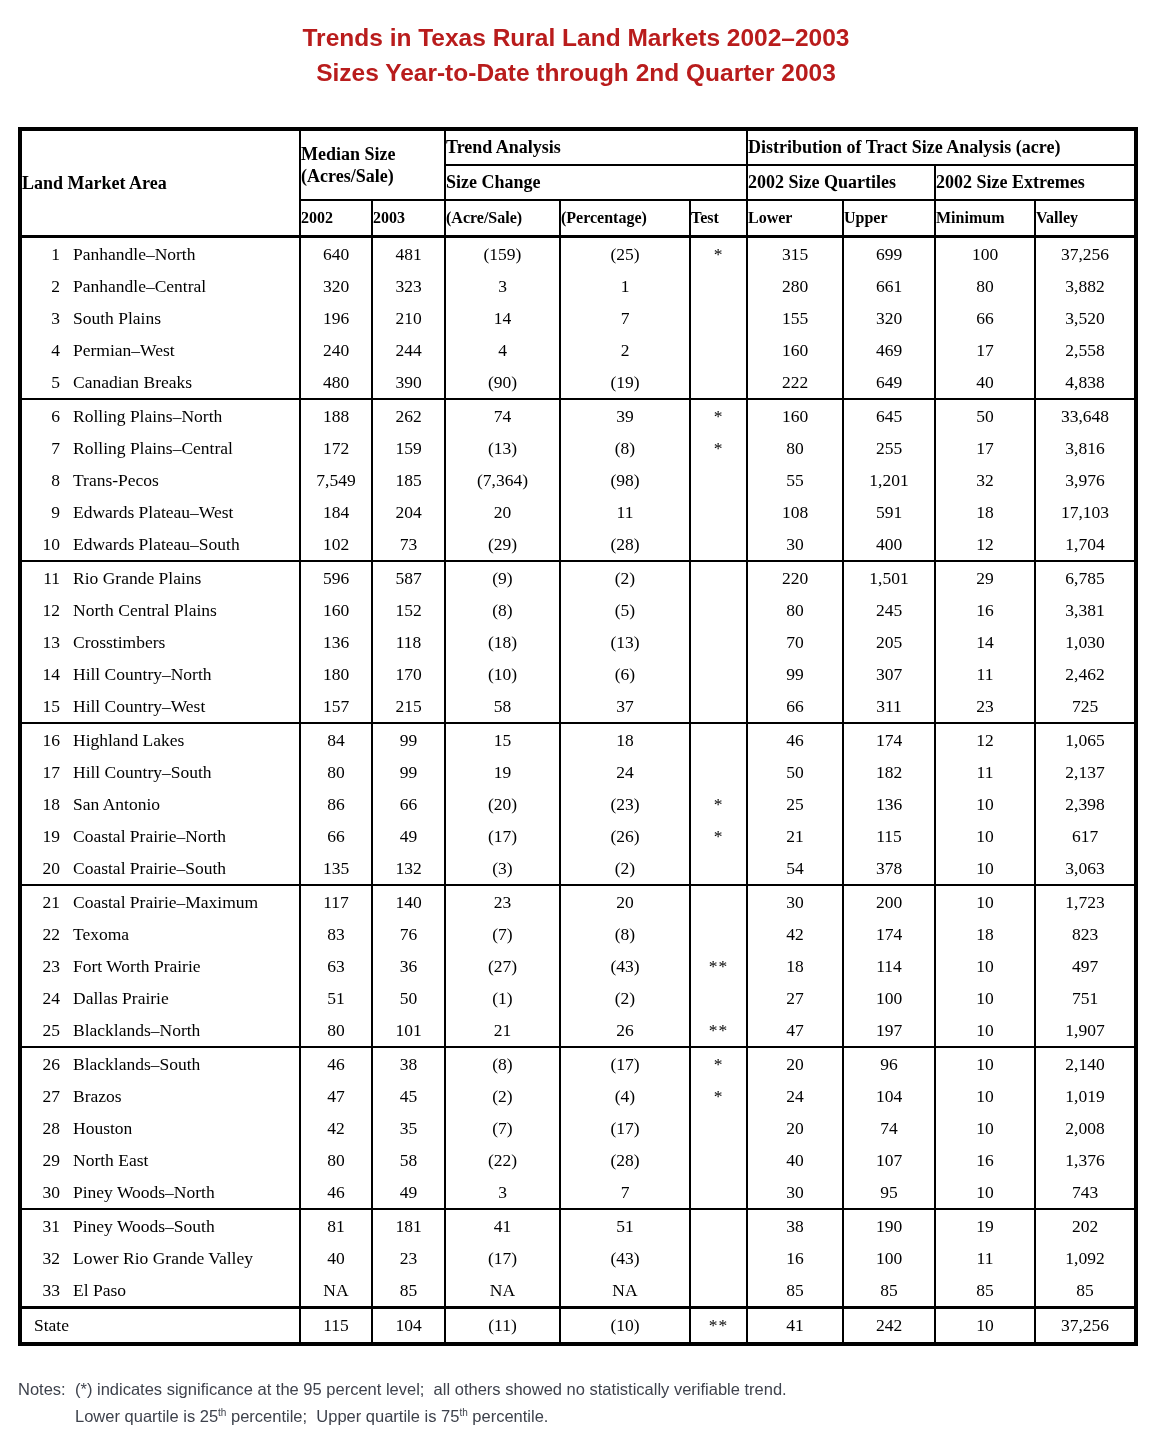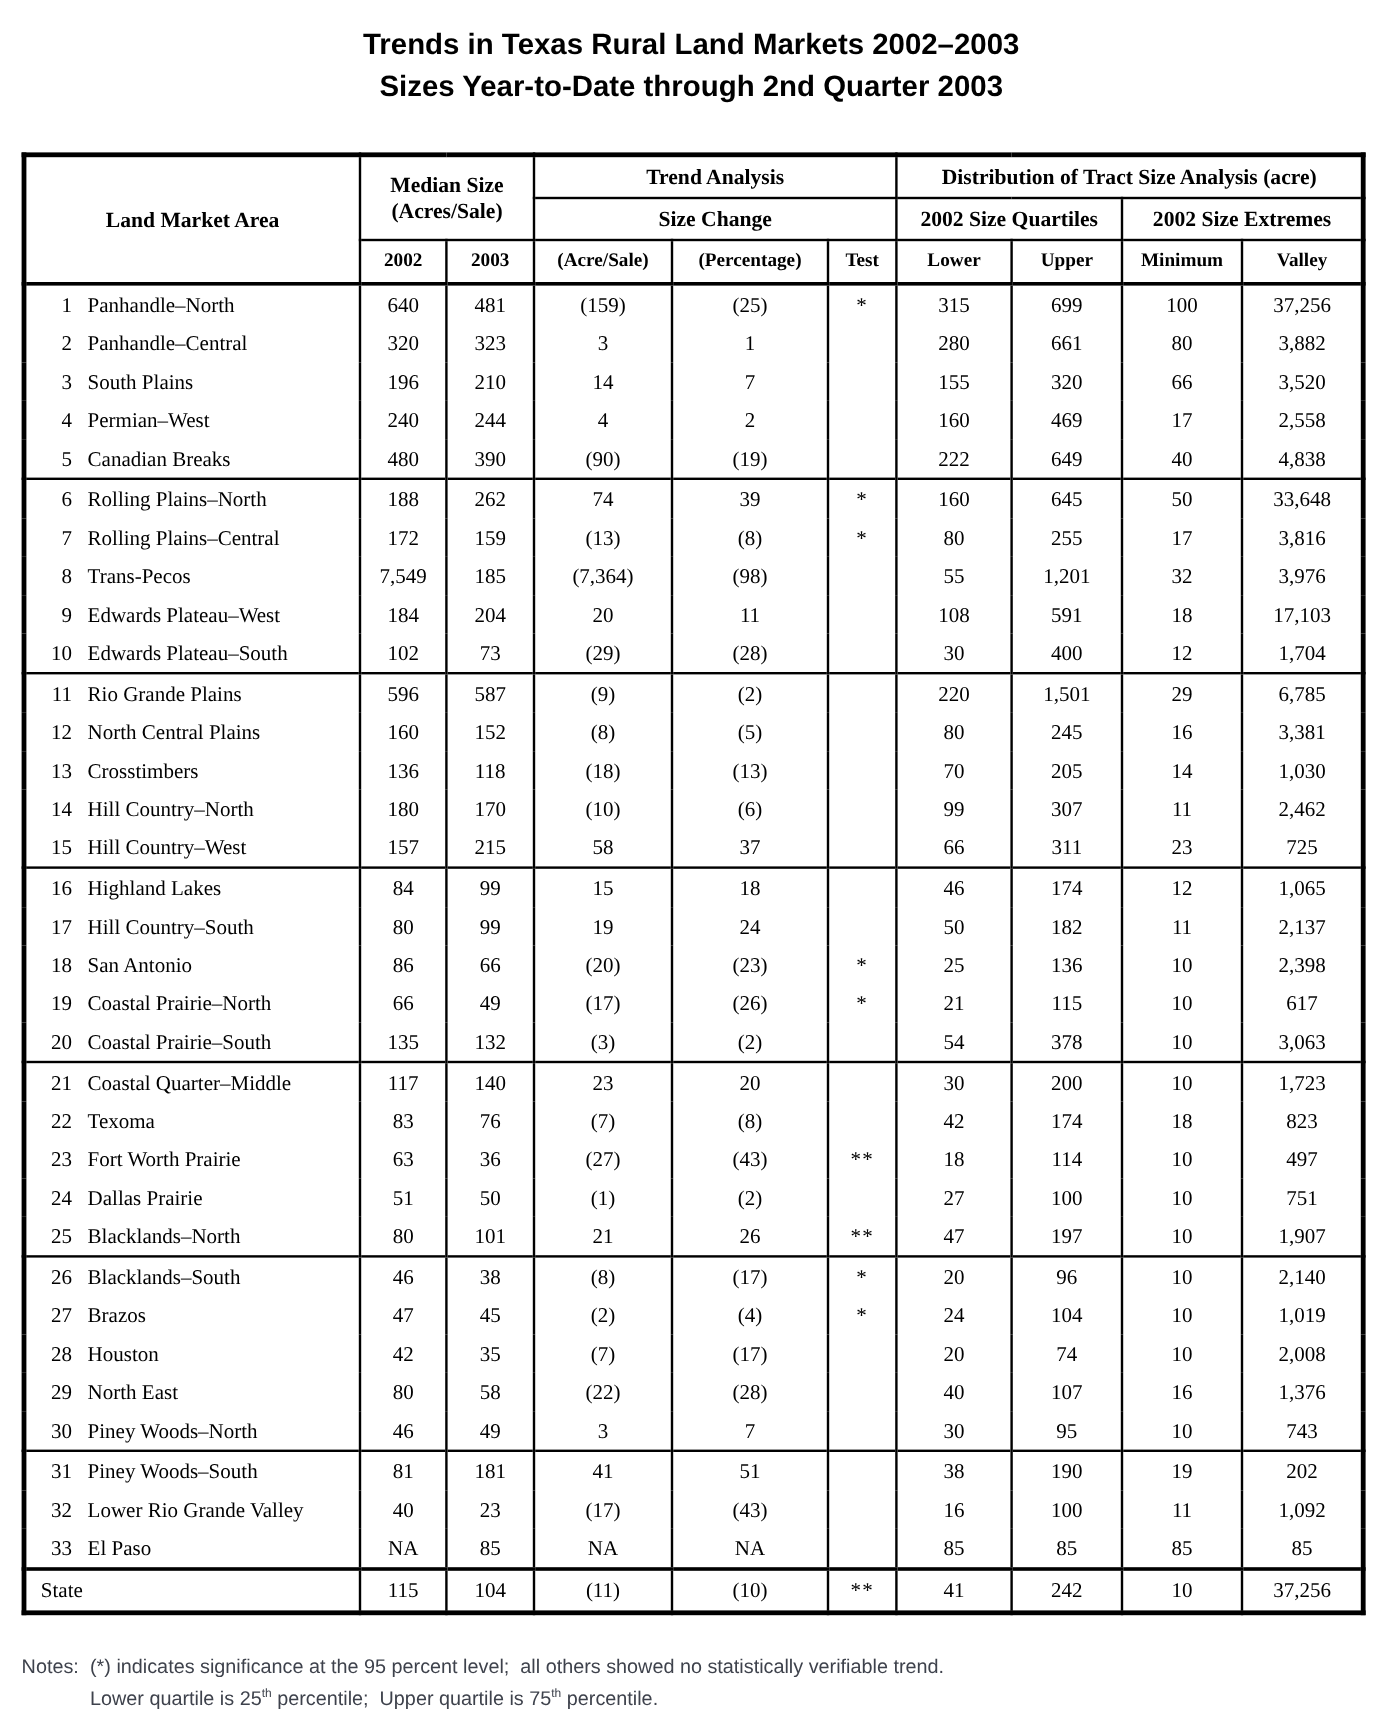--- a/index.html
+++ b/index.html
@@ -27,7 +27,7 @@
     font-weight: bold;
     font-size: 24.5px;
     line-height: 35px;
-    color: #000000;
+    color: #b91c1c;
   }
   table.data-table {
     border-collapse: collapse;

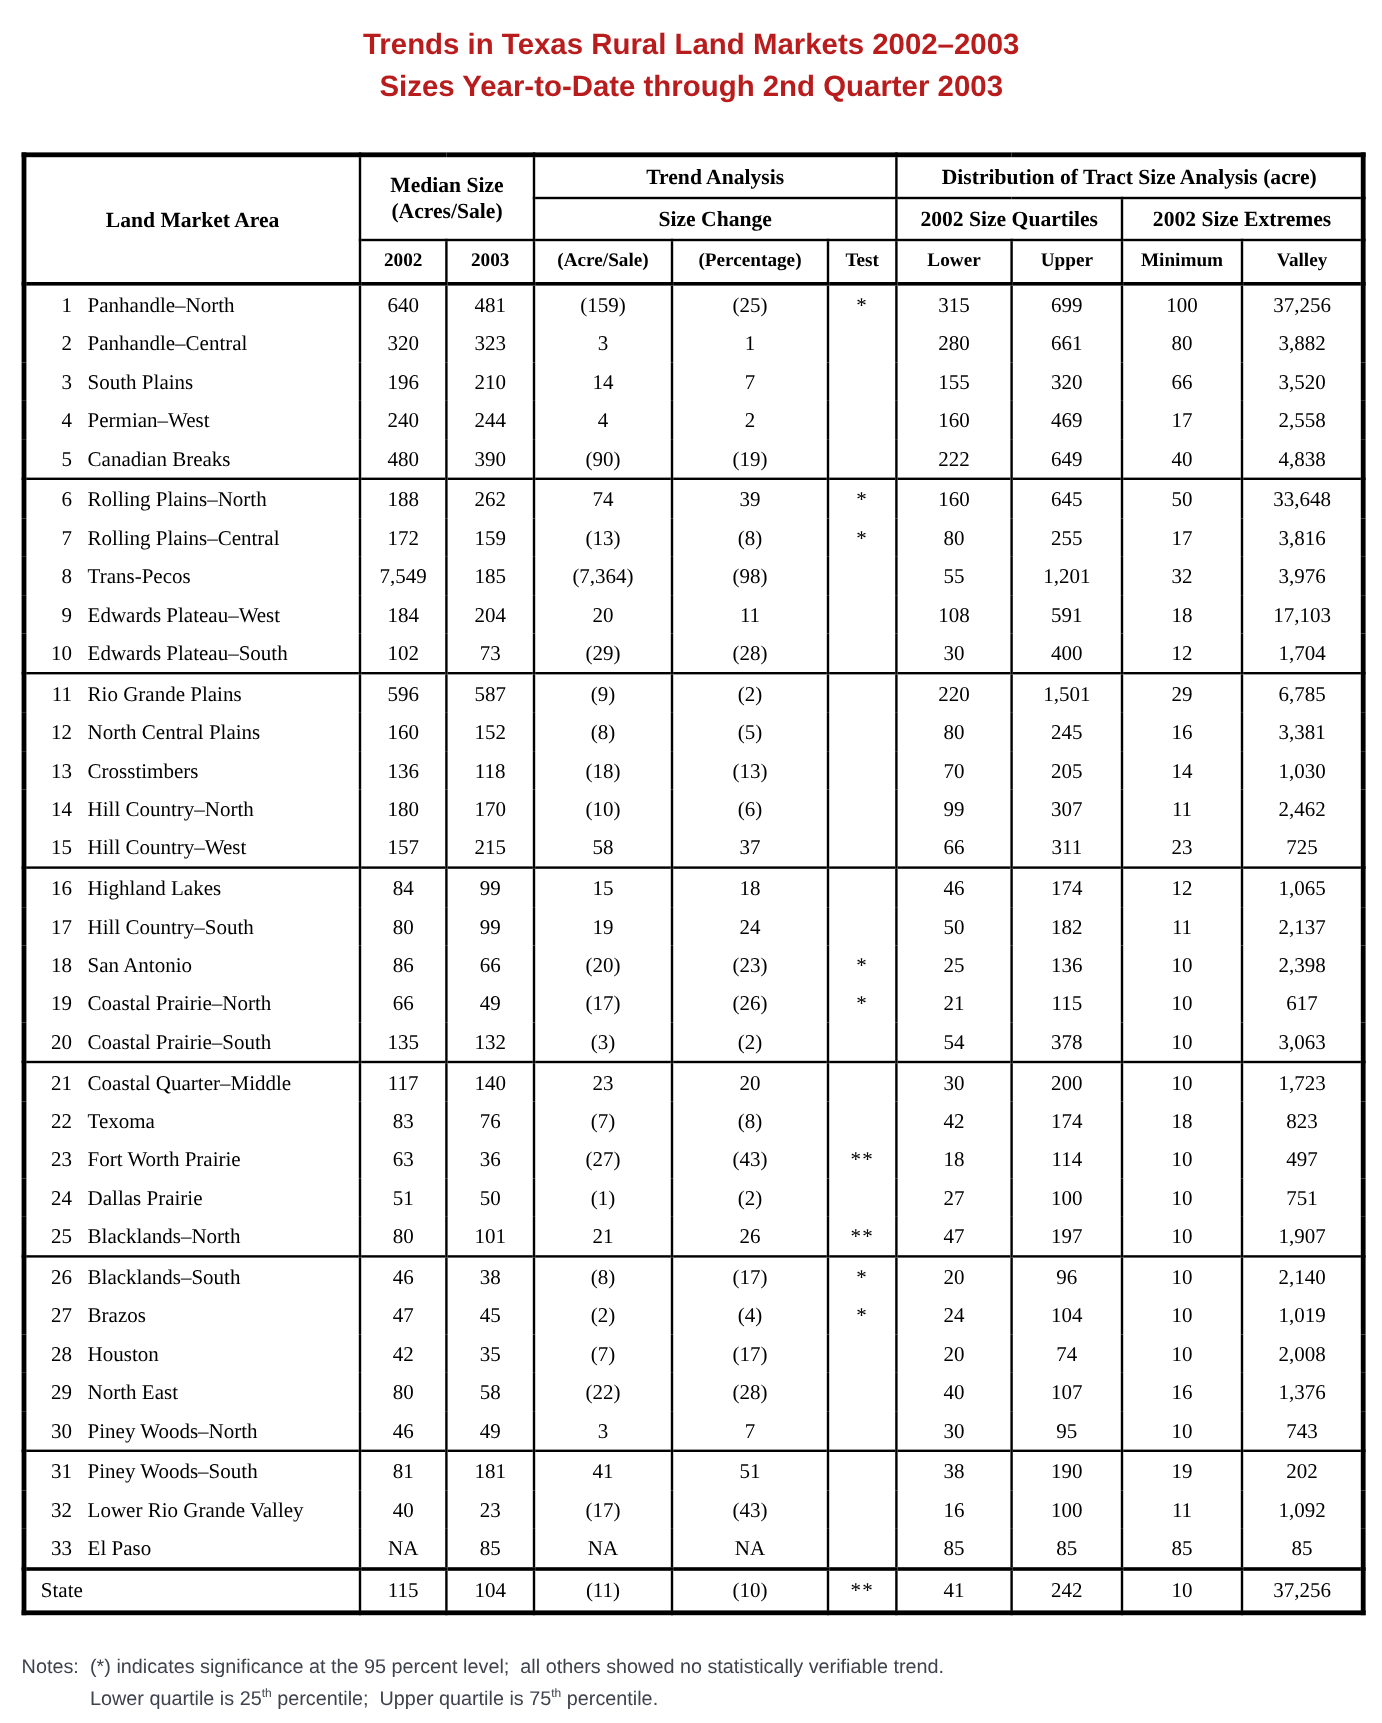--- a/index.html
+++ b/index.html
@@ -48,7 +48,7 @@
   }
   thead th {
     font-weight: bold;
-    text-align: center;
+    text-align: left;
     font-size: 18px;
     font-family: "Liberation Serif", serif;
   }

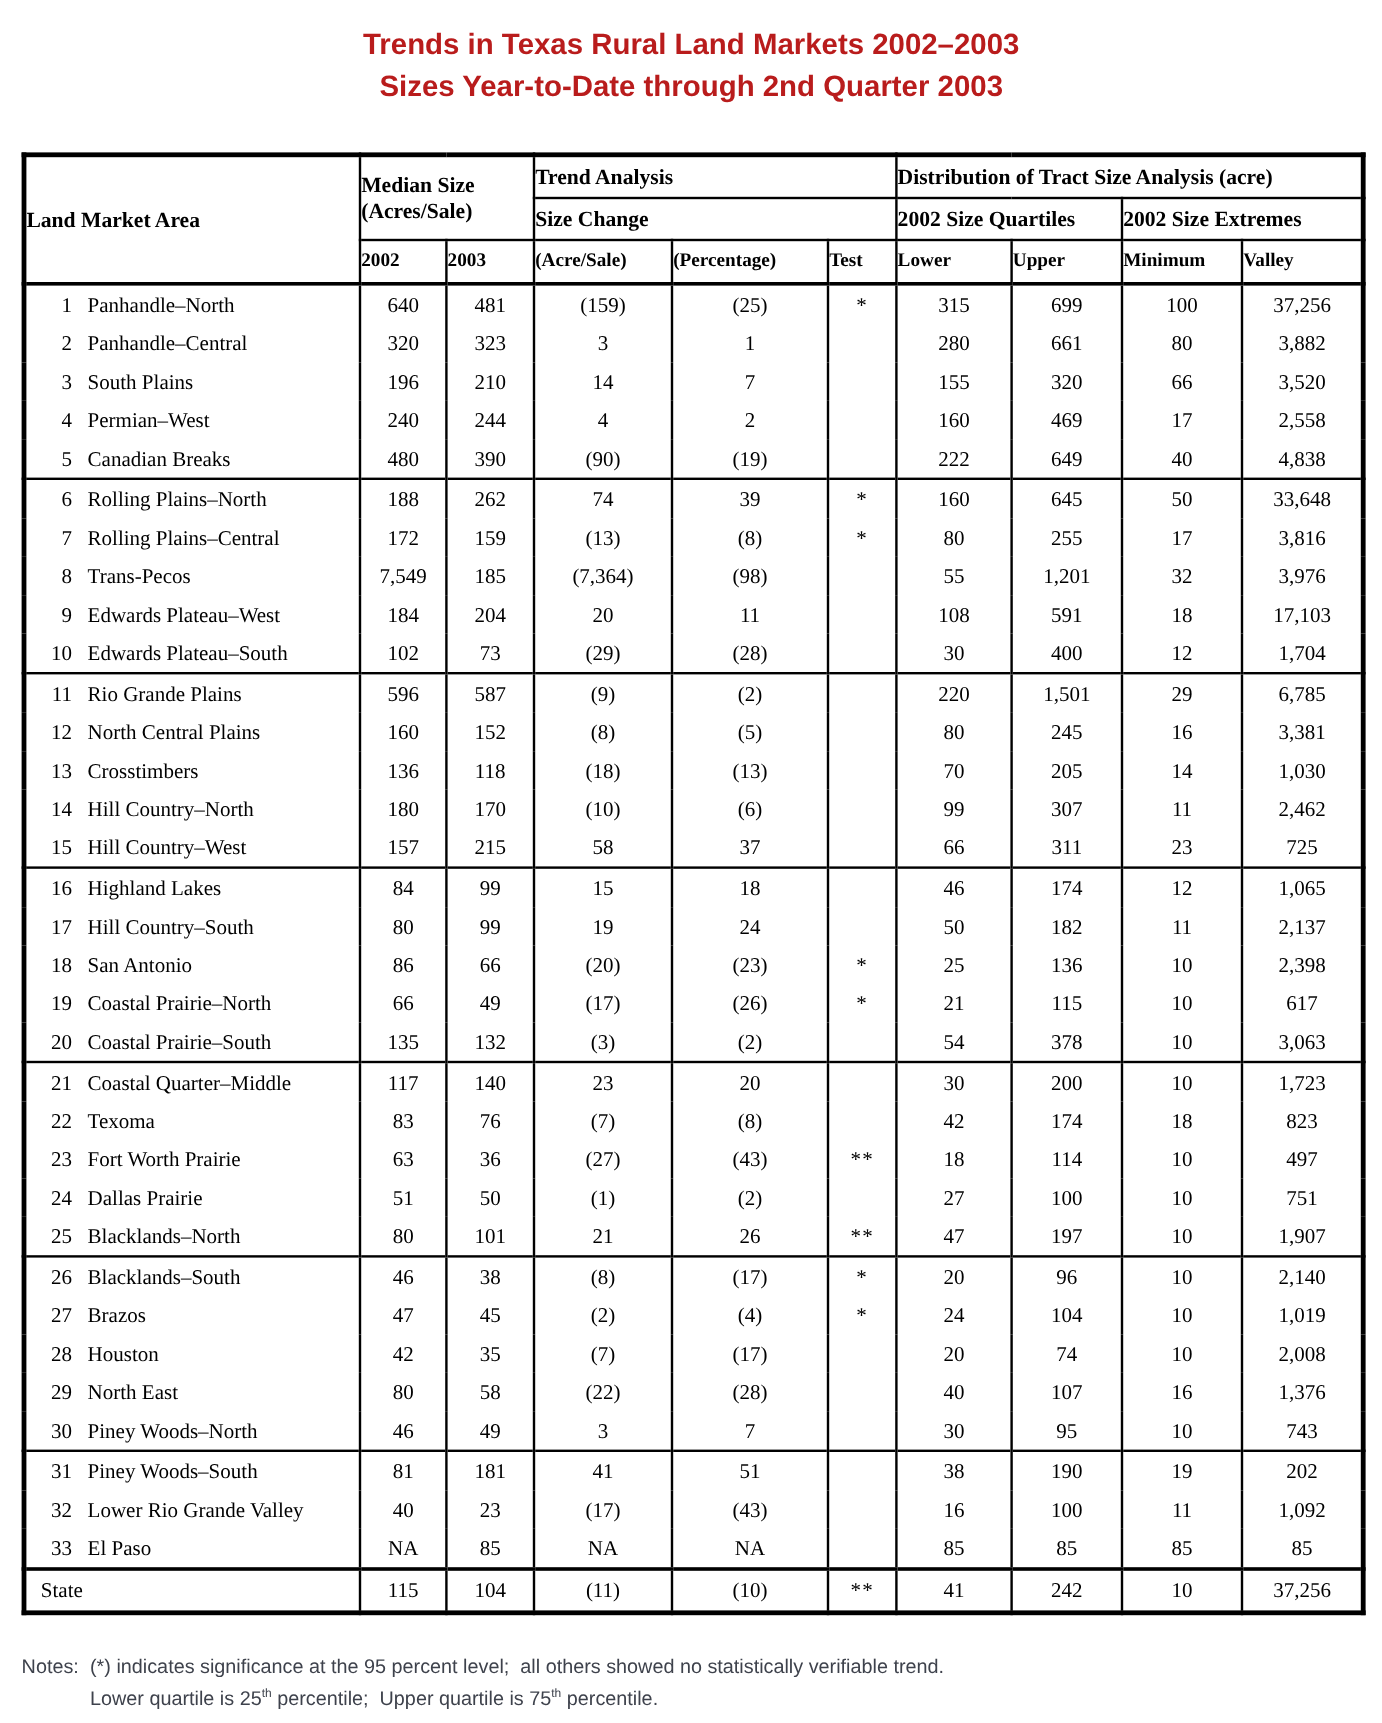--- a/index.html
+++ b/index.html
@@ -391,7 +391,7 @@
           <td>3,063</td>
         </tr>
         <tr class="group-start">
-          <td class="area-cell"><span class="num">21</span><span>Coastal Quarter–Middle</span></td>
+          <td class="area-cell"><span class="num">21</span><span>Coastal Prairie–Maximum</span></td>
           <td>117</td>
           <td>140</td>
           <td>23</td>

